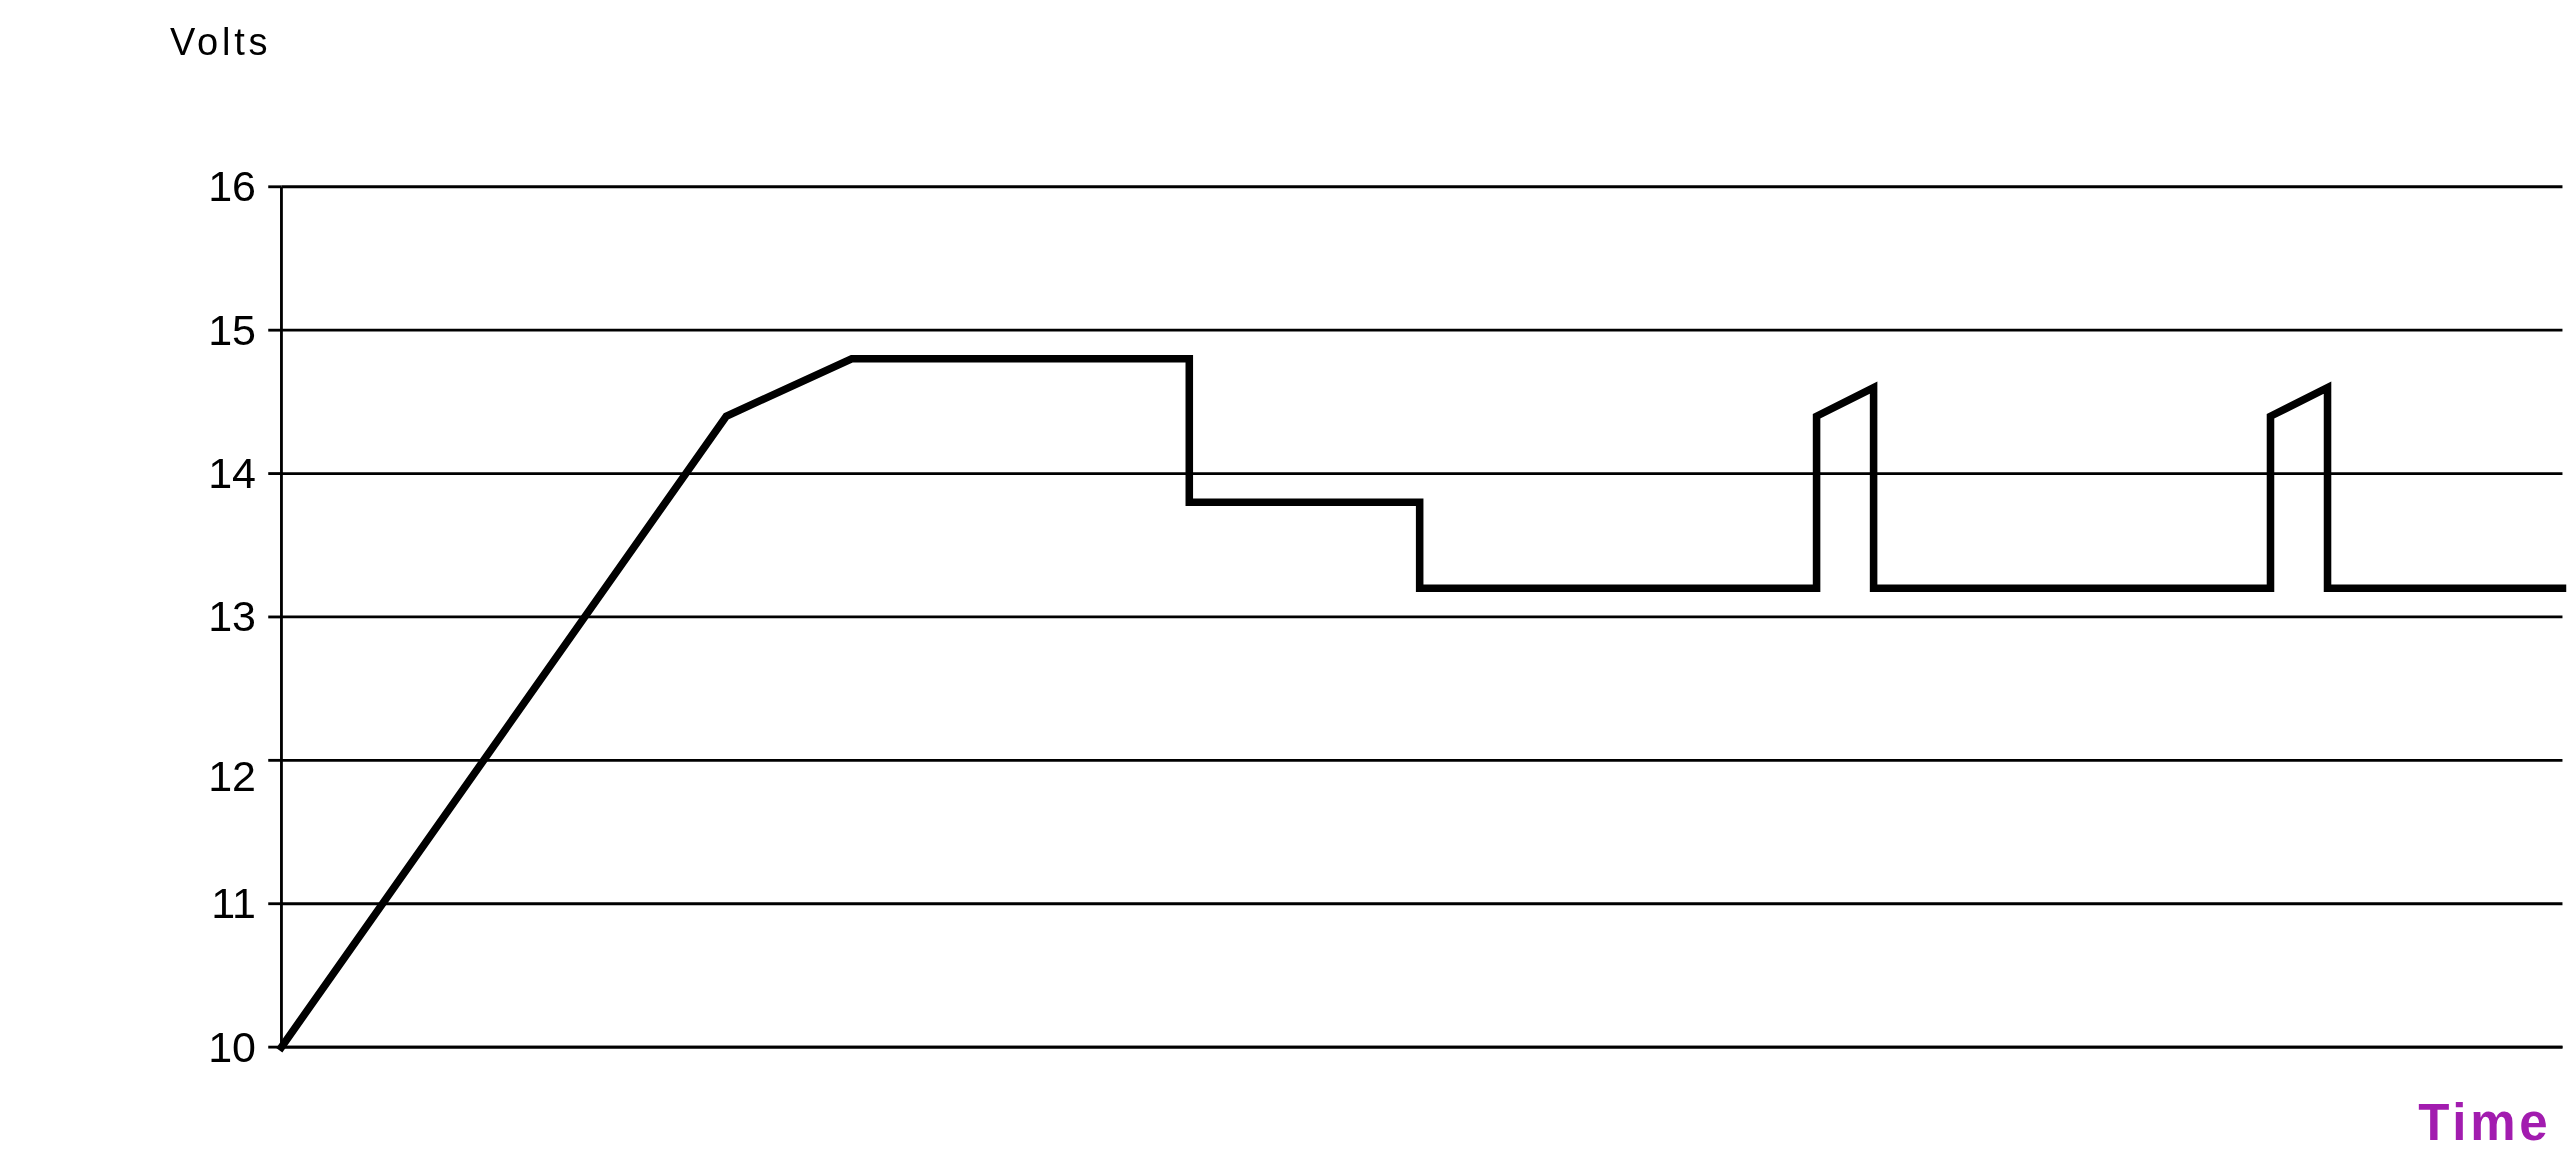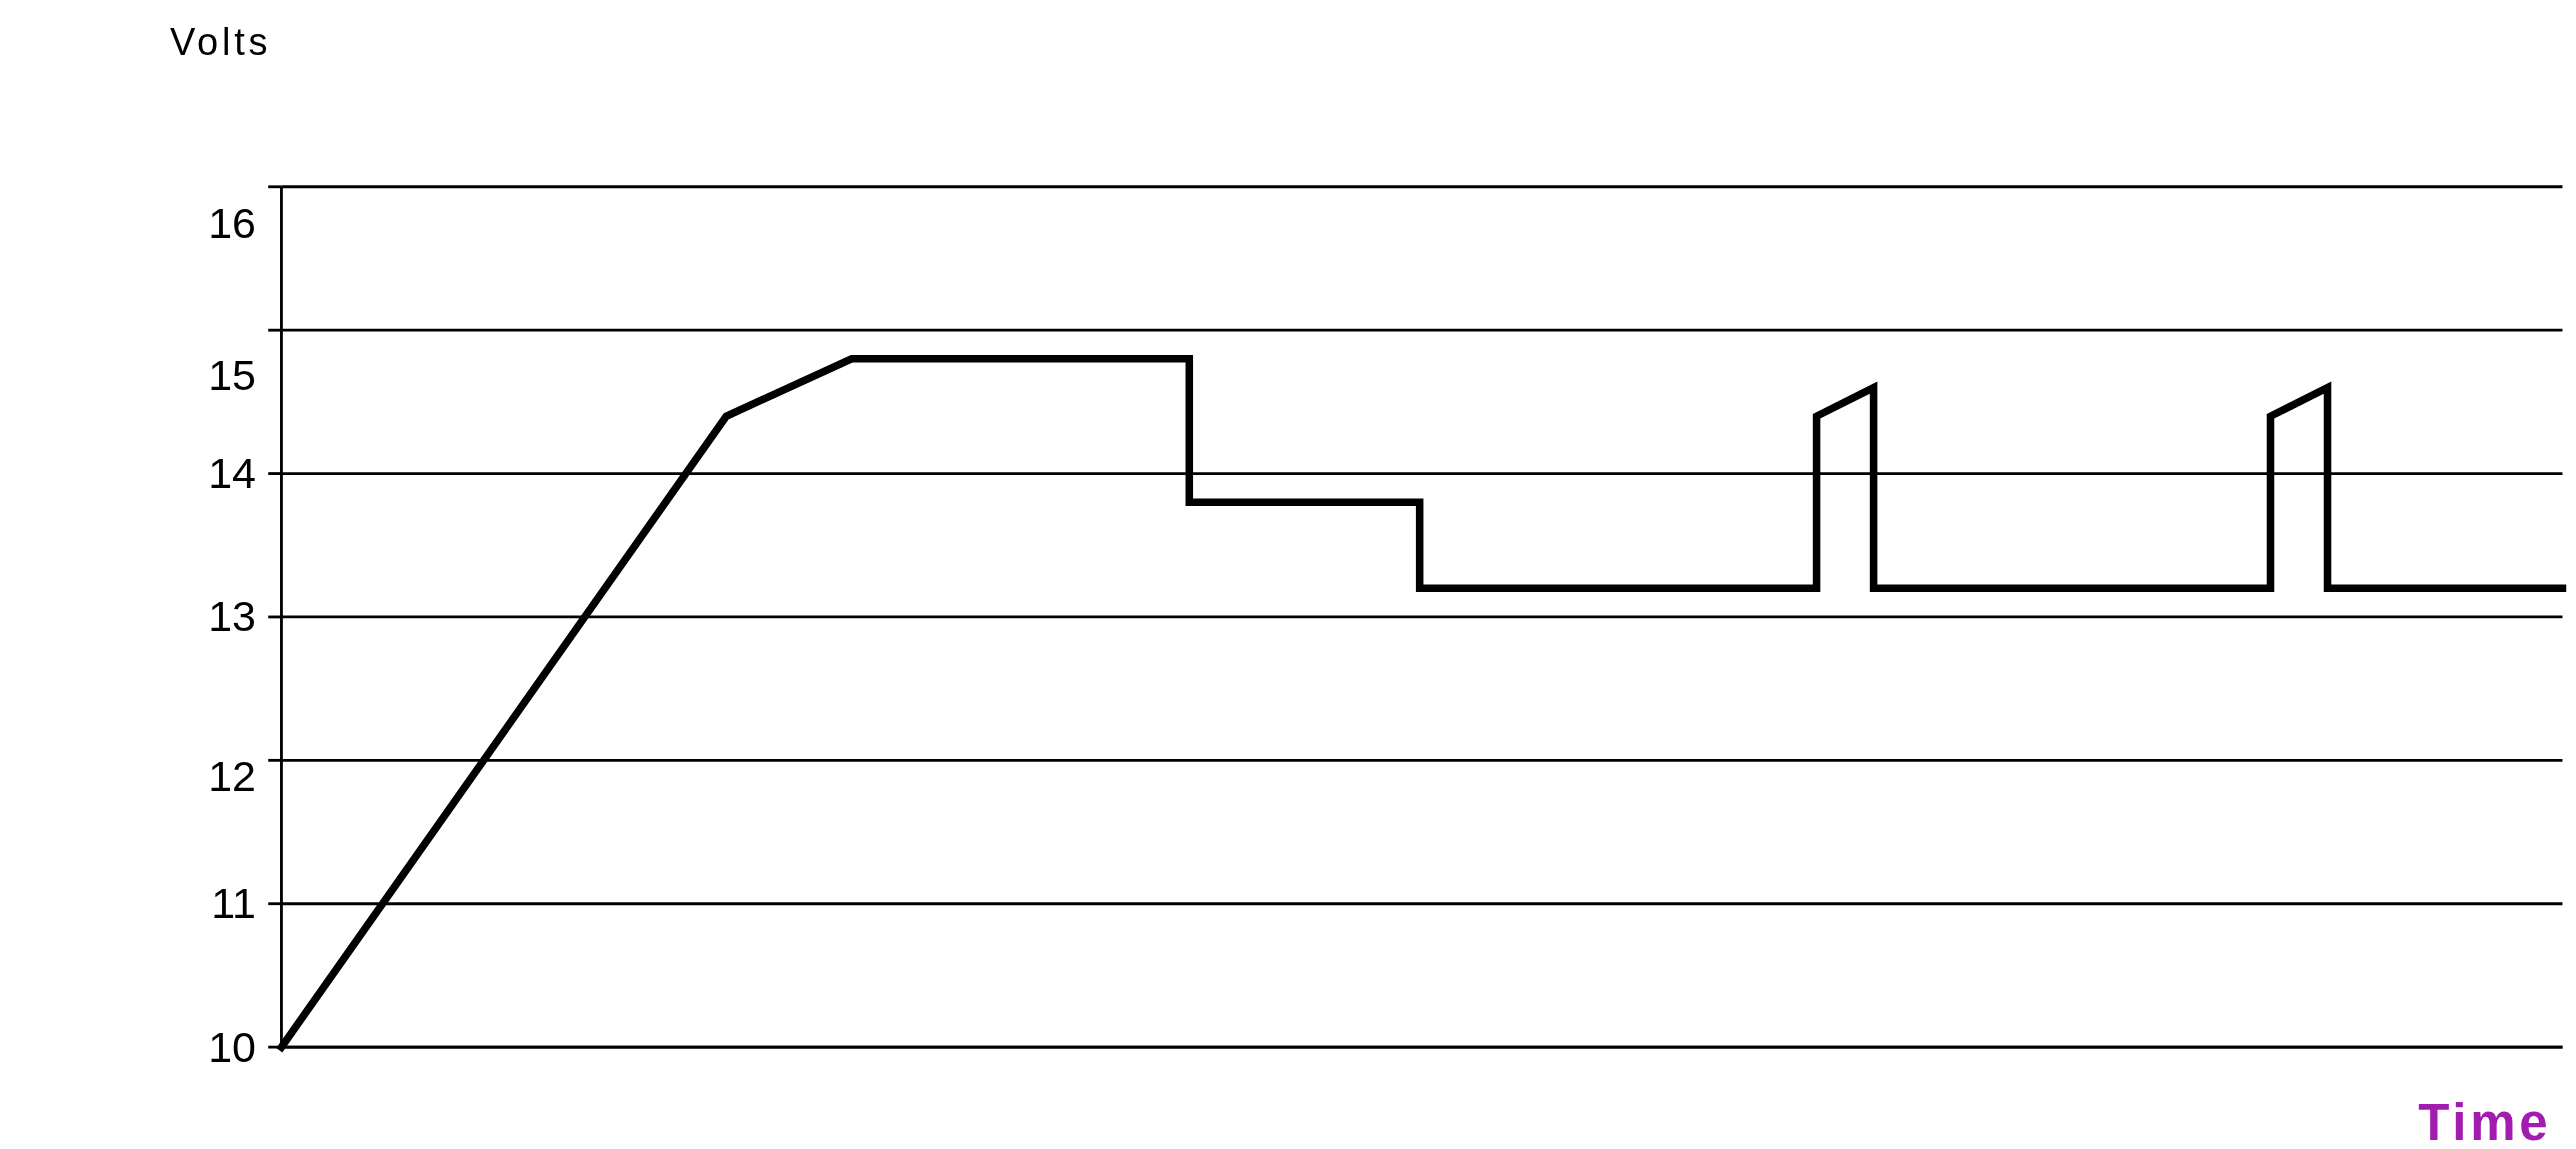--- a/index.html
+++ b/index.html
@@ -87,7 +87,7 @@
     </svg>
 
   <div id="y-tick-labels">
-      <div class="y-tick-label" style="top: 165px; margin-top: 37px;">16</div>
+      <div class="y-tick-label" style="top: 165px;">16</div>
       <div class="y-tick-label" style="top: 309px; margin-top: 45px;">15</div>
       <div class="y-tick-label" style="top: 452px;">14</div>
       <div class="y-tick-label" style="top: 595px;">13</div>

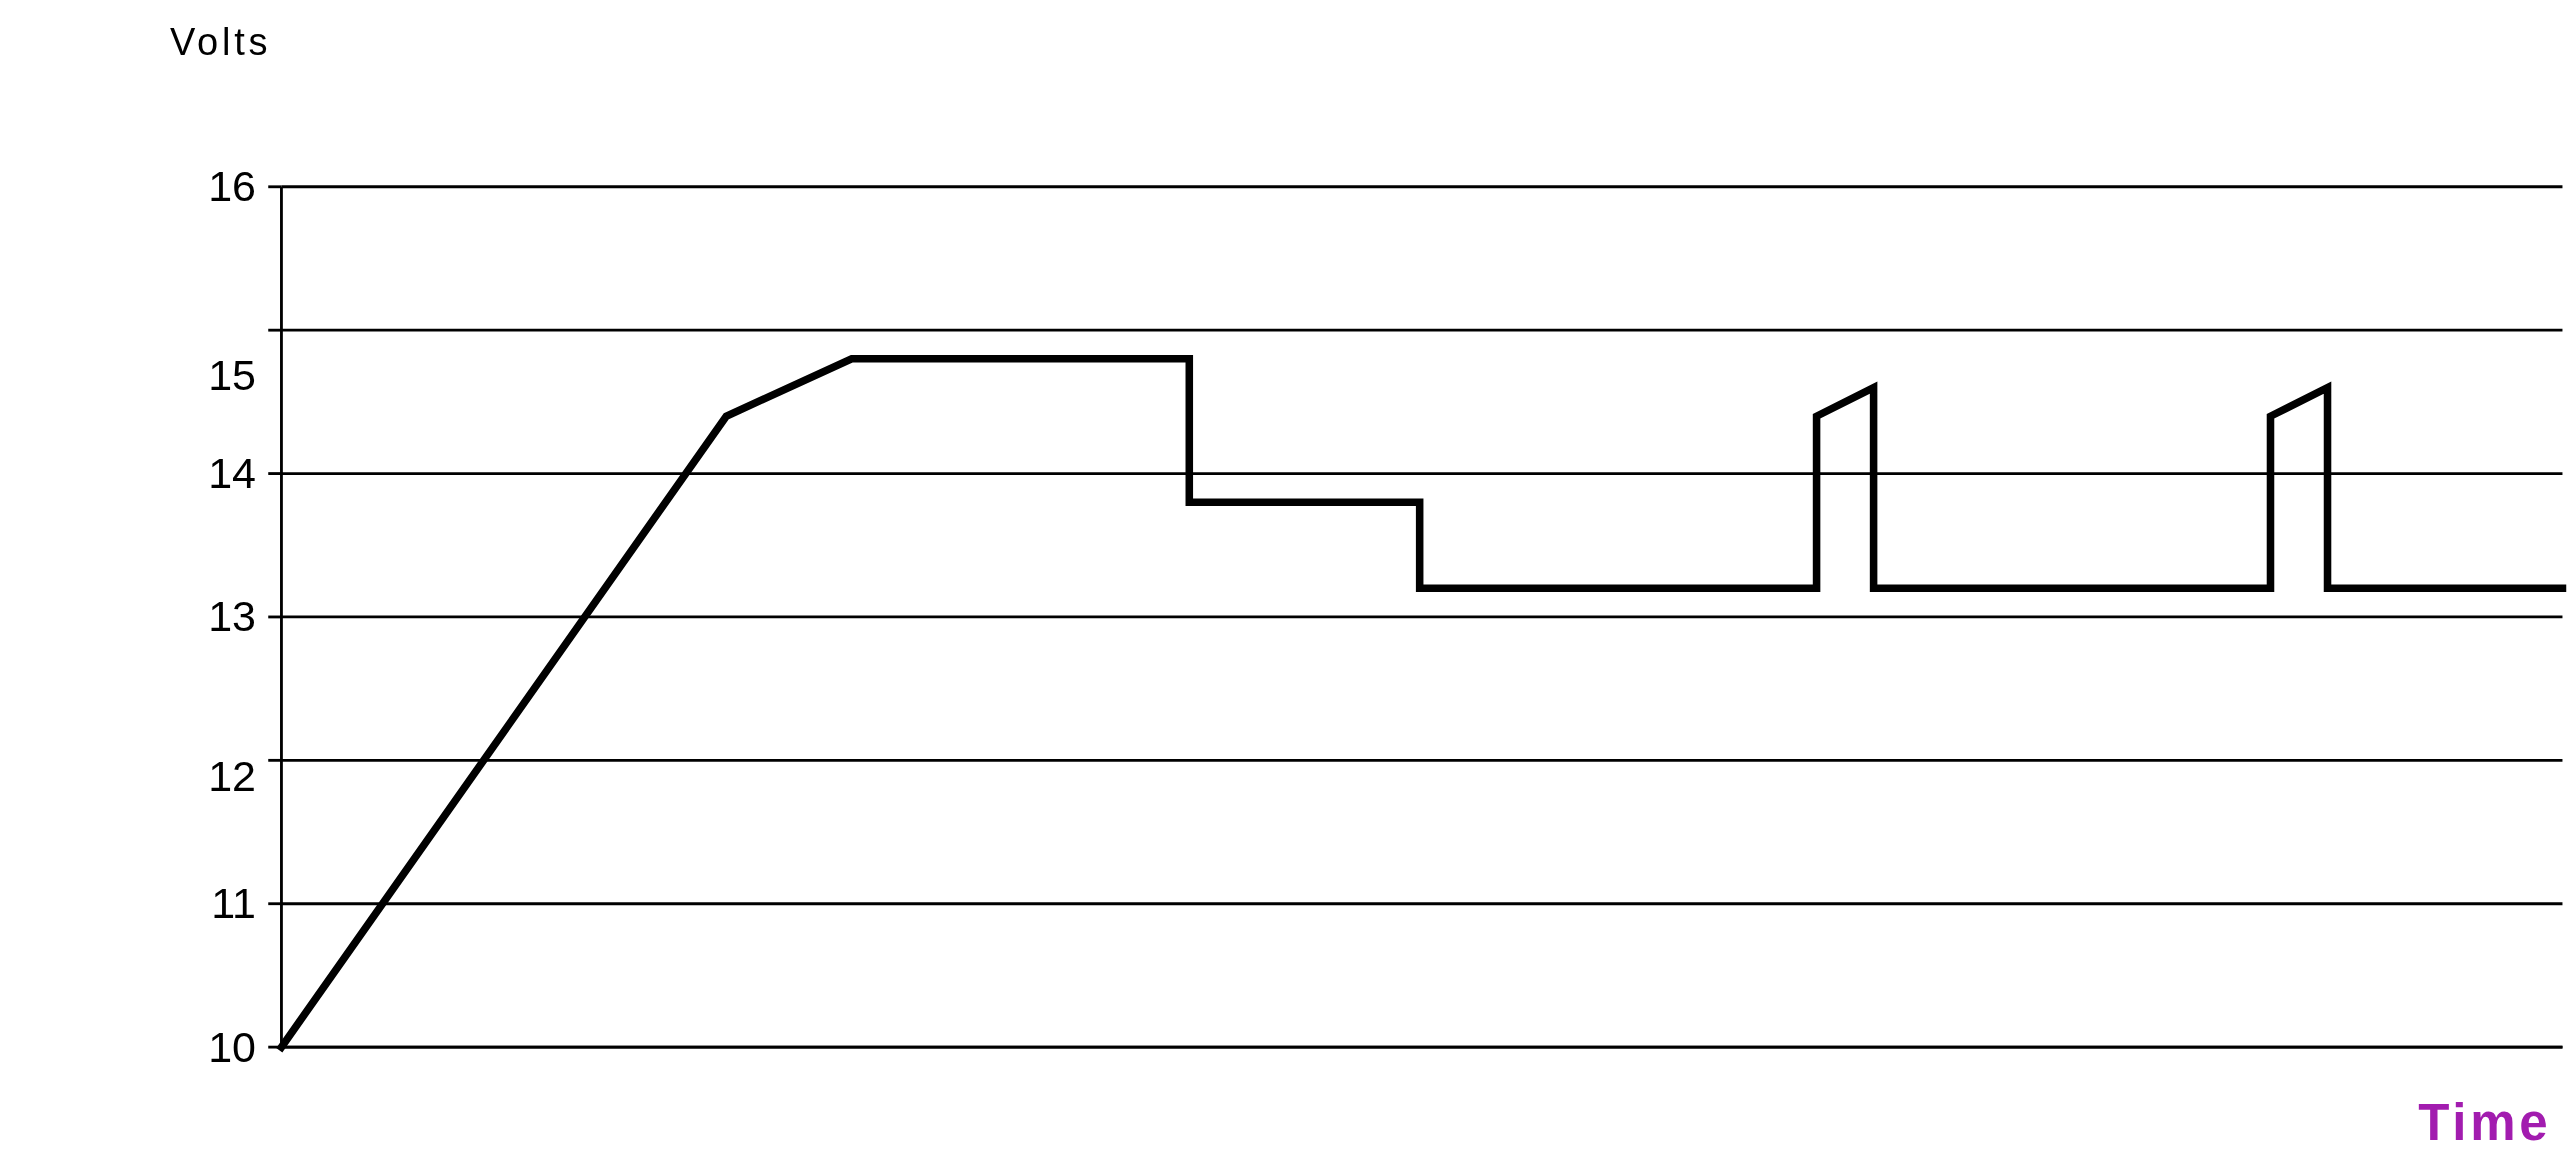--- a/index.html
+++ b/index.html
@@ -88,7 +88,7 @@
 
   <div id="y-tick-labels">
       <div class="y-tick-label" style="top: 165px;">16</div>
-      <div class="y-tick-label" style="top: 309px; margin-top: 45px;">15</div>
+      <div class="y-tick-label" style="top: 309px;">15</div>
       <div class="y-tick-label" style="top: 452px;">14</div>
       <div class="y-tick-label" style="top: 595px;">13</div>
       <div class="y-tick-label" style="top: 739px; margin-top: 16px;">12</div>

